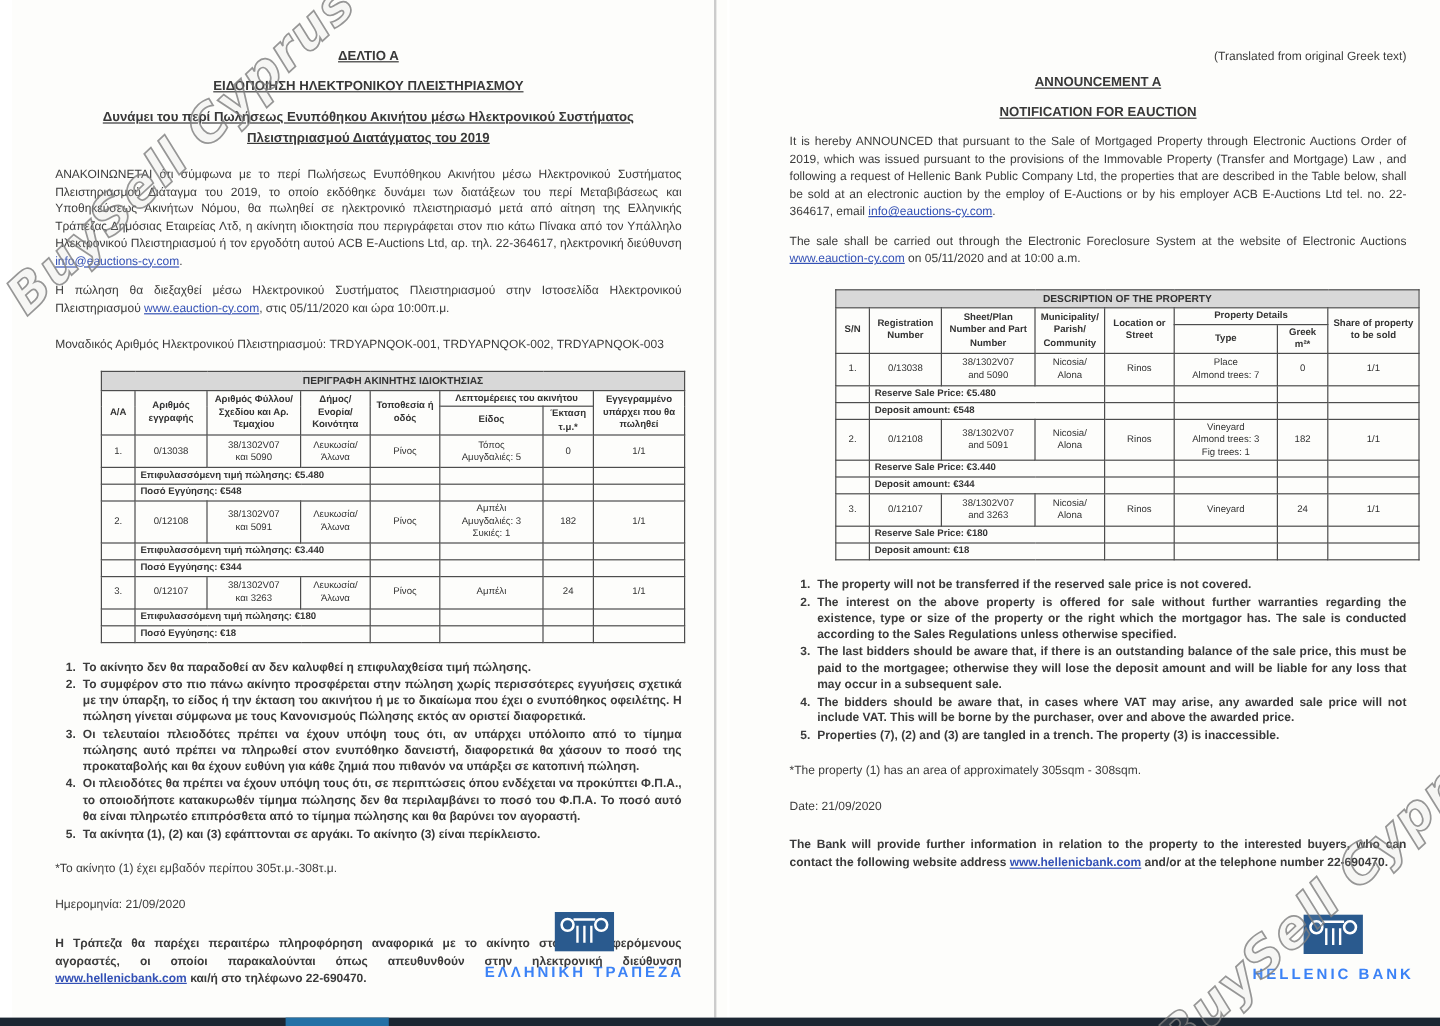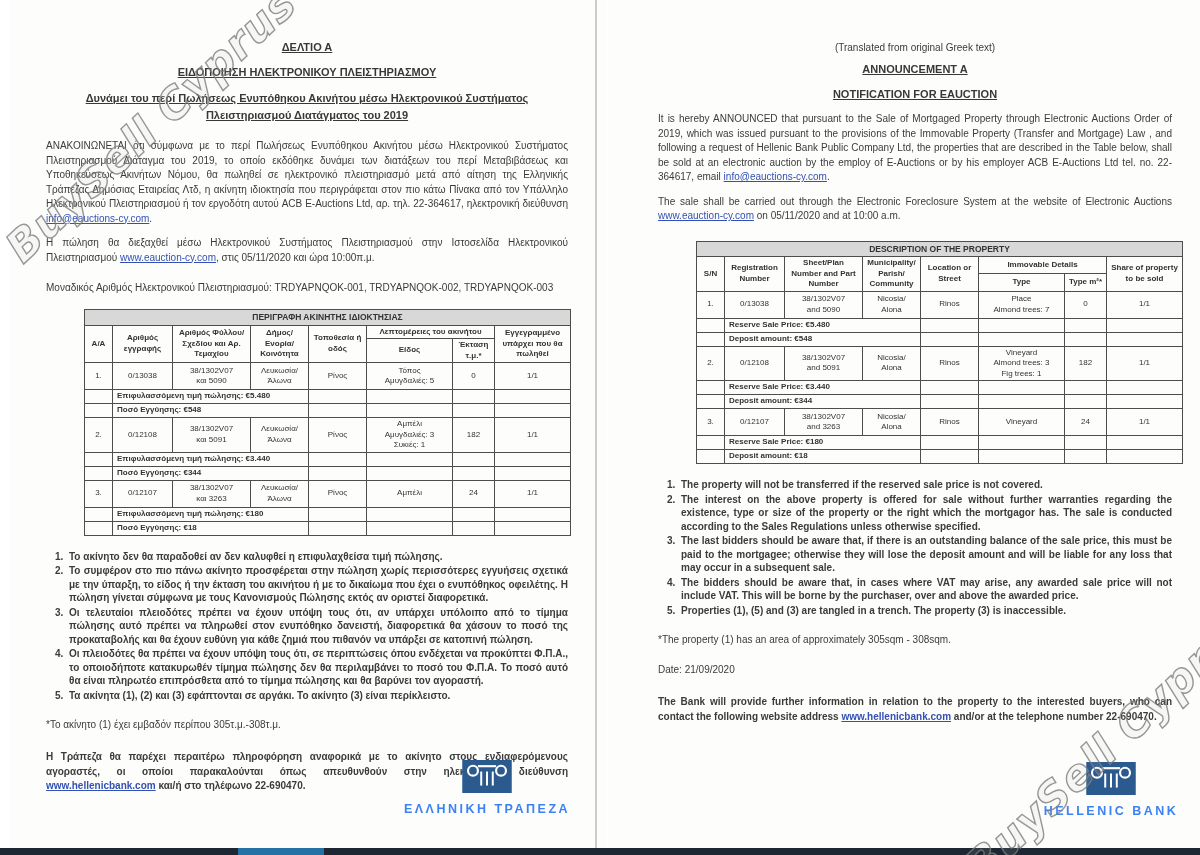--- a/index.html
+++ b/index.html
@@ -20,7 +20,7 @@
     text-decoration:underline; margin:0 0 10px 0; color:#383838;
   }
   .doc-title.wrap2 { line-height:17px; margin-bottom:15px; }
-  .translated { text-align:center; font-size:10px; margin:0 0 9px 0; font-weight:normal; }
+  .translated { text-align:right; font-size:10px; margin:0 0 9px 0; font-weight:normal; }
 
   .para { font-size:10px; line-height:14.5px; text-align:justify; margin:0 0 10px 0; }
   .para.gap { margin-bottom:17px; }

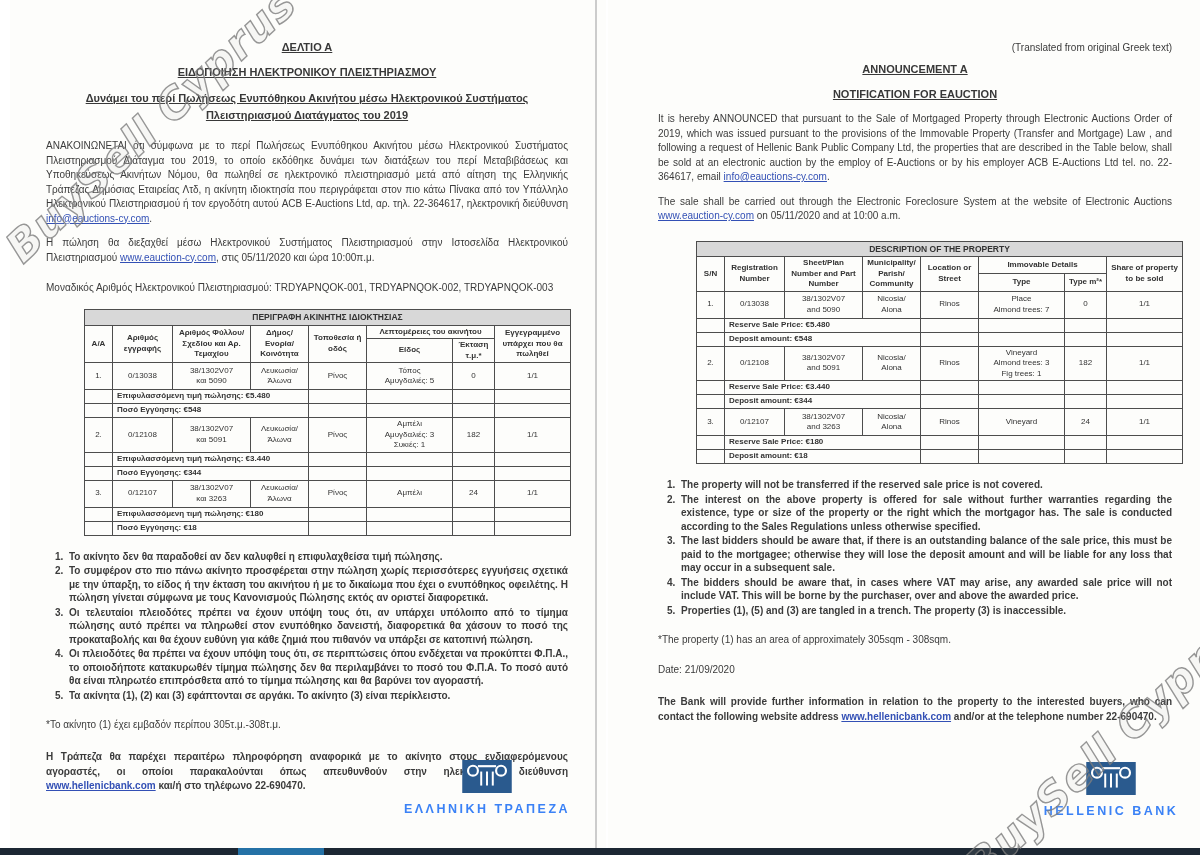--- a/index.html
+++ b/index.html
@@ -285,7 +285,7 @@
             <td rowspan="2" class="th">Sheet/Plan Number and Part Number</td>
             <td rowspan="2" class="th">Municipality/ Parish/ Community</td>
             <td rowspan="2" class="th">Location or Street</td>
-            <td colspan="2" class="th">Immovable Details</td>
+            <td colspan="2" class="th">Property Details</td>
             <td rowspan="2" class="th">Share of property to be sold</td>
           </tr>
           <tr>

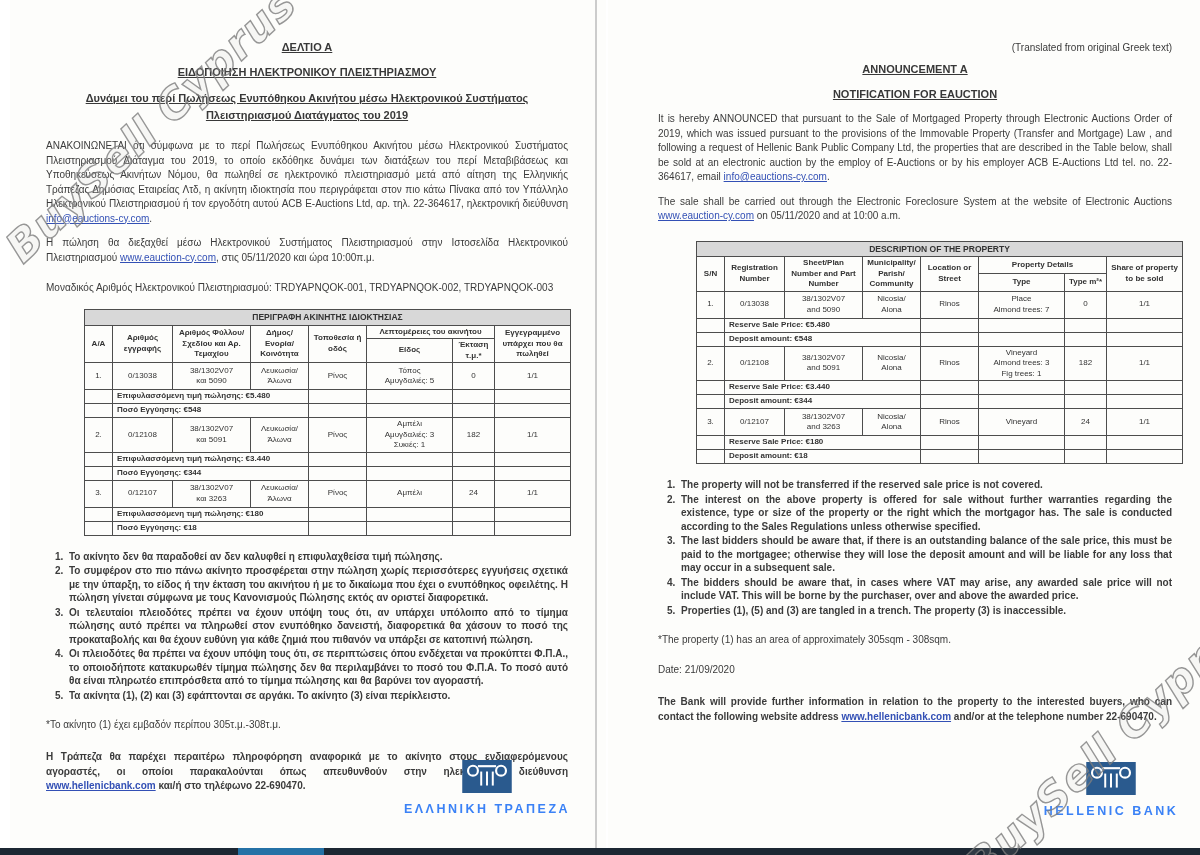--- a/index.html
+++ b/index.html
@@ -290,7 +290,7 @@
           </tr>
           <tr>
             <td class="th">Type</td>
-            <td class="th">Type m²*</td>
+            <td class="th">Greek m²*</td>
           </tr>
           <tr class="data-row">
             <td>1.</td>

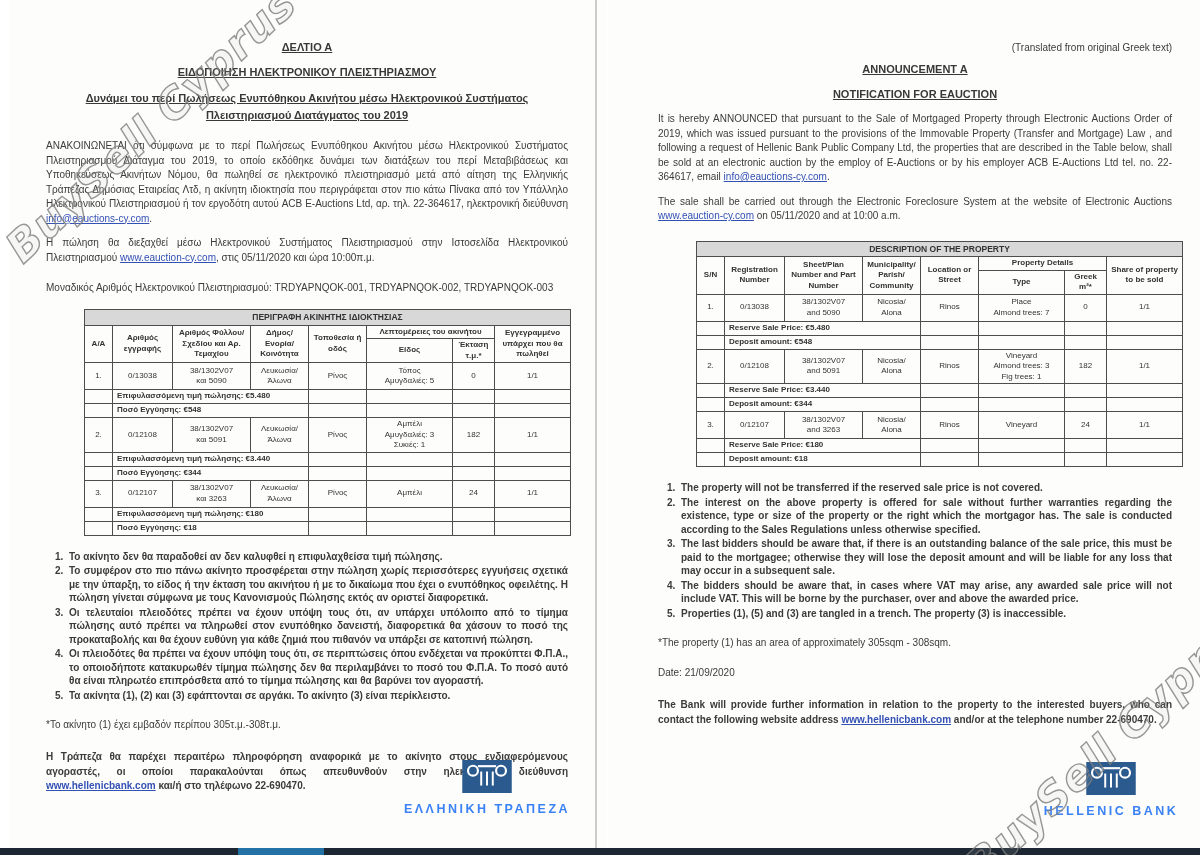--- a/index.html
+++ b/index.html
@@ -405,7 +405,7 @@
         <li>The interest on the above property is offered for sale without further warranties regarding the existence, type or size of the property or the right which the mortgagor has. The sale is conducted according to the Sales Regulations unless otherwise specified.</li>
         <li>The last bidders should be aware that, if there is an outstanding balance of the sale price, this must be paid to the mortgagee; otherwise they will lose the deposit amount and will be liable for any loss that may occur in a subsequent sale.</li>
         <li>The bidders should be aware that, in cases where VAT may arise, any awarded sale price will not include VAT. This will be borne by the purchaser, over and above the awarded price.</li>
-        <li>Properties (1), (5) and (3) are tangled in a trench. The property (3) is inaccessible.</li>
+        <li>Properties (7), (2) and (3) are tangled in a trench. The property (3) is inaccessible.</li>
       </ol>
 
     <div class="footnote">*The property (1) has an area of approximately 305sqm - 308sqm.</div>

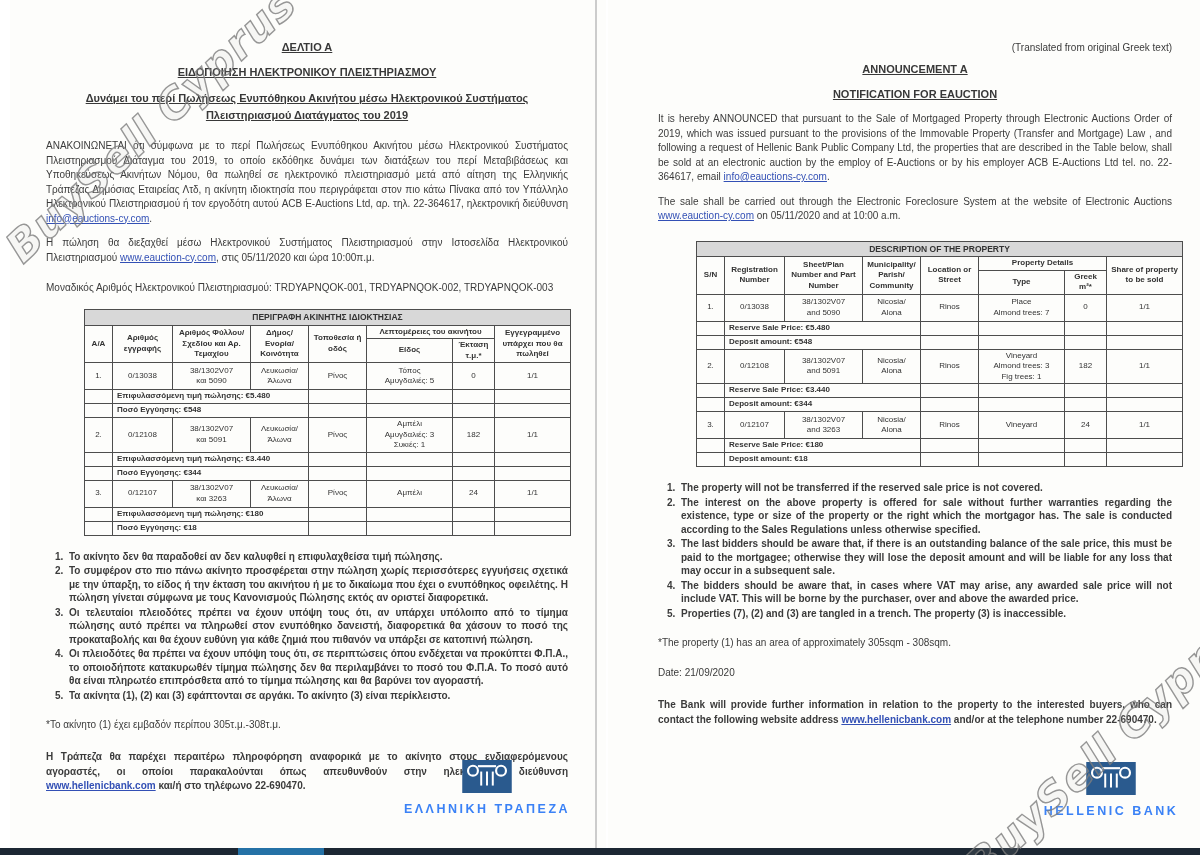--- a/index.html
+++ b/index.html
@@ -235,6 +235,7 @@
       </ol>
 
     <div class="footnote">*Το ακίνητο (1) έχει εμβαδόν περίπου 305τ.μ.-308τ.μ.</div>
+    <div class="date-line">Ημερομηνία: 21/09/2020</div>
 
     <p class="footer-para"><span>Η Τράπεζα θα παρέχει περαιτέρω πληροφόρηση αναφορικά με το ακίνητο στους ενδιαφερόμενους αγοραστές, οι οποίοι παρακαλούνται όπως απευθυνθούν στην ηλεκτρονική διεύθυνση </span><a class="doclink">www.hellenicbank.com</a><span> και/ή στο τηλέφωνο 22-690470.</span></p>
 

